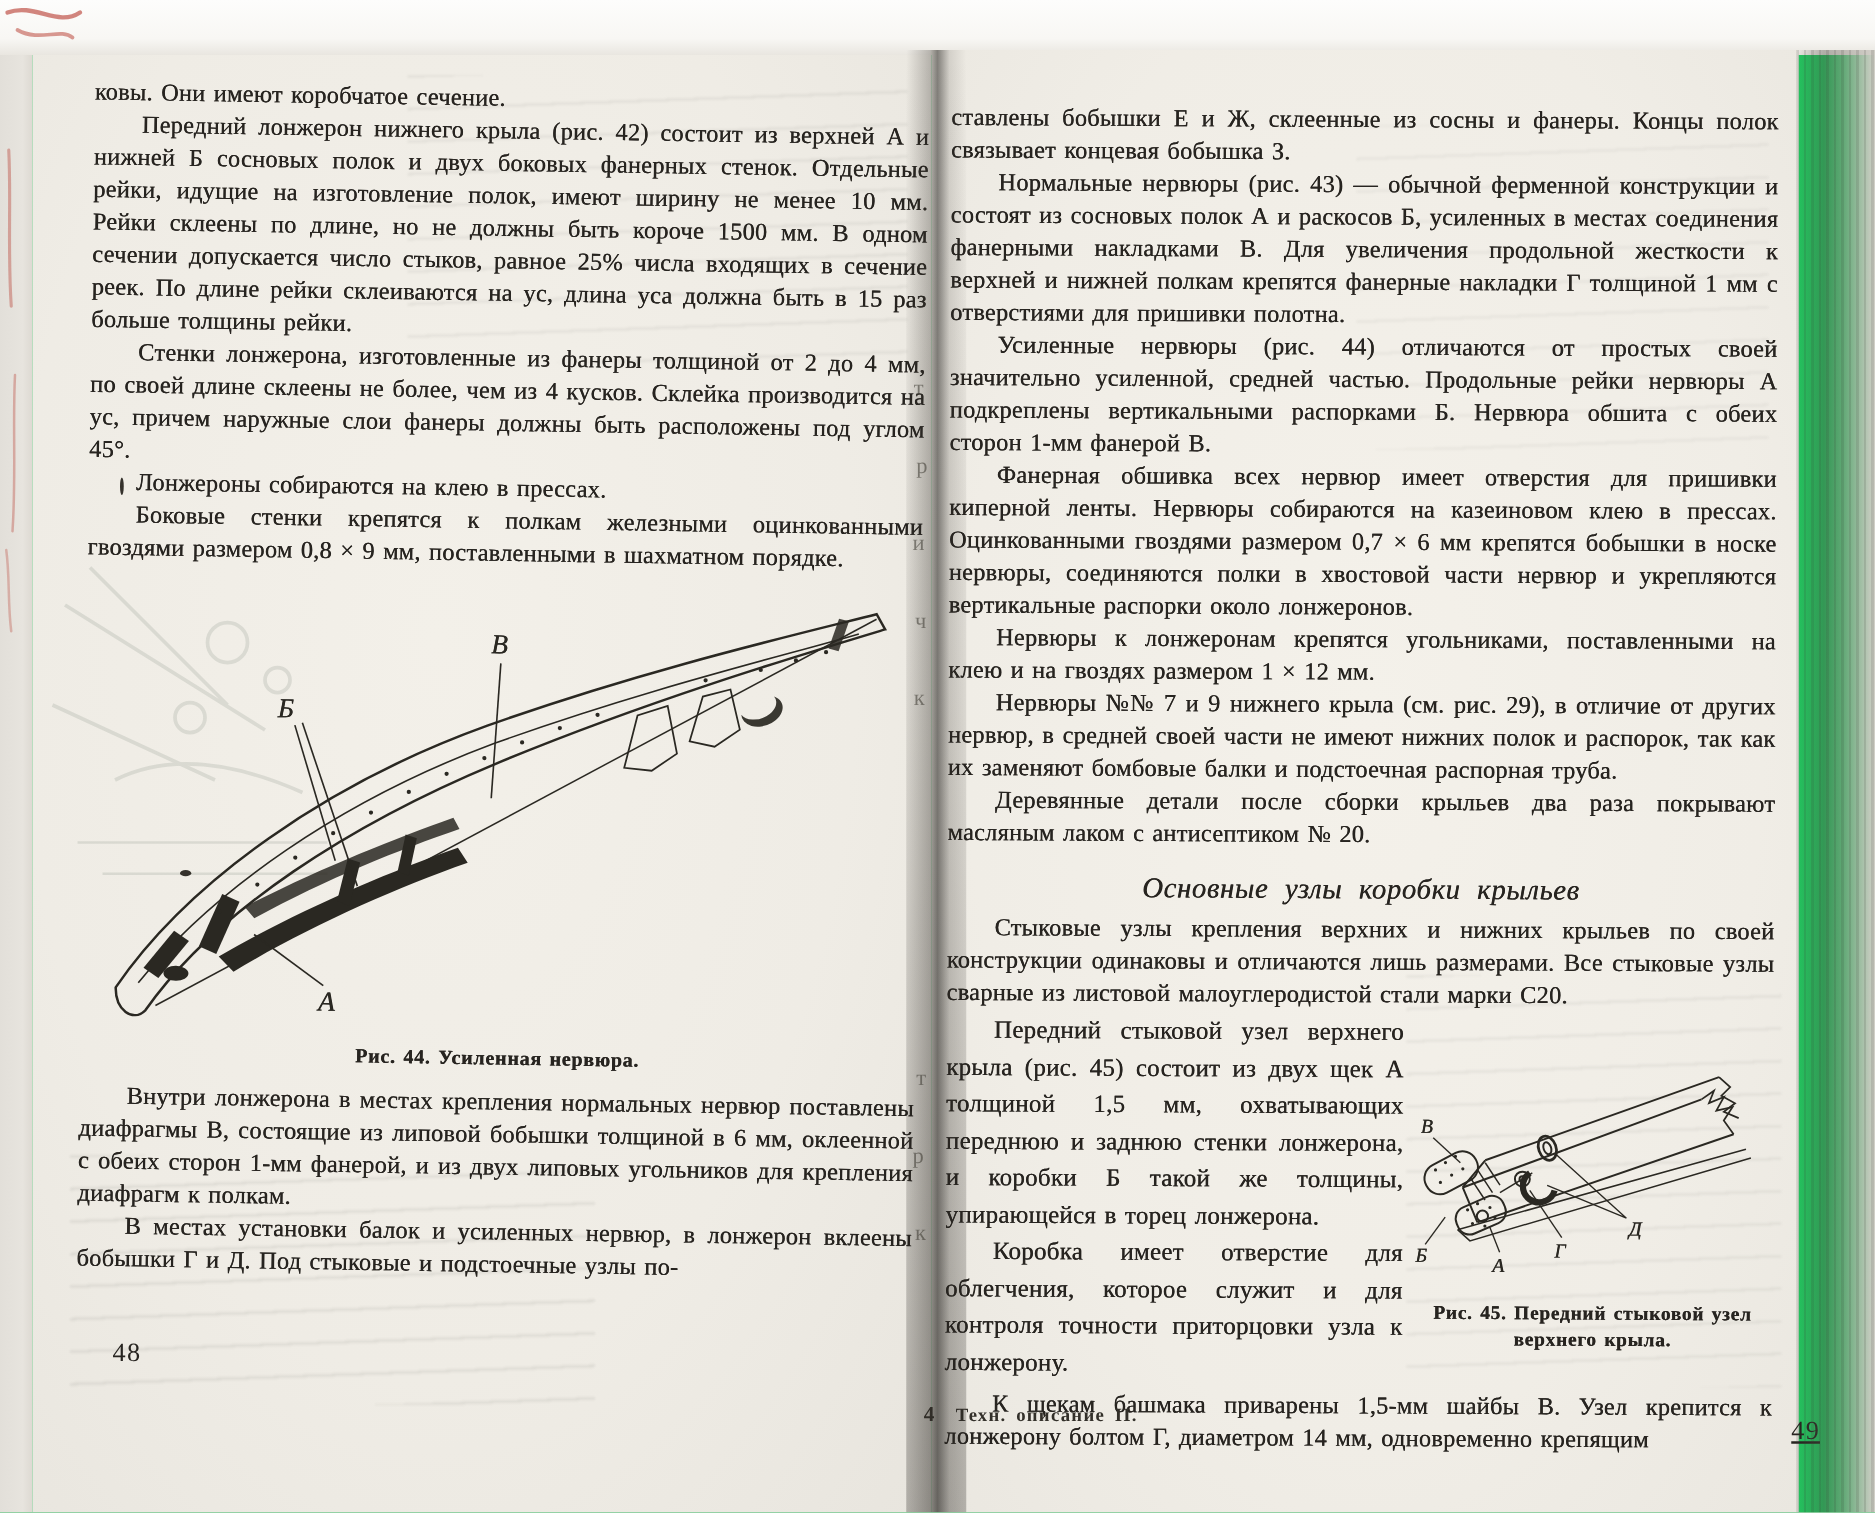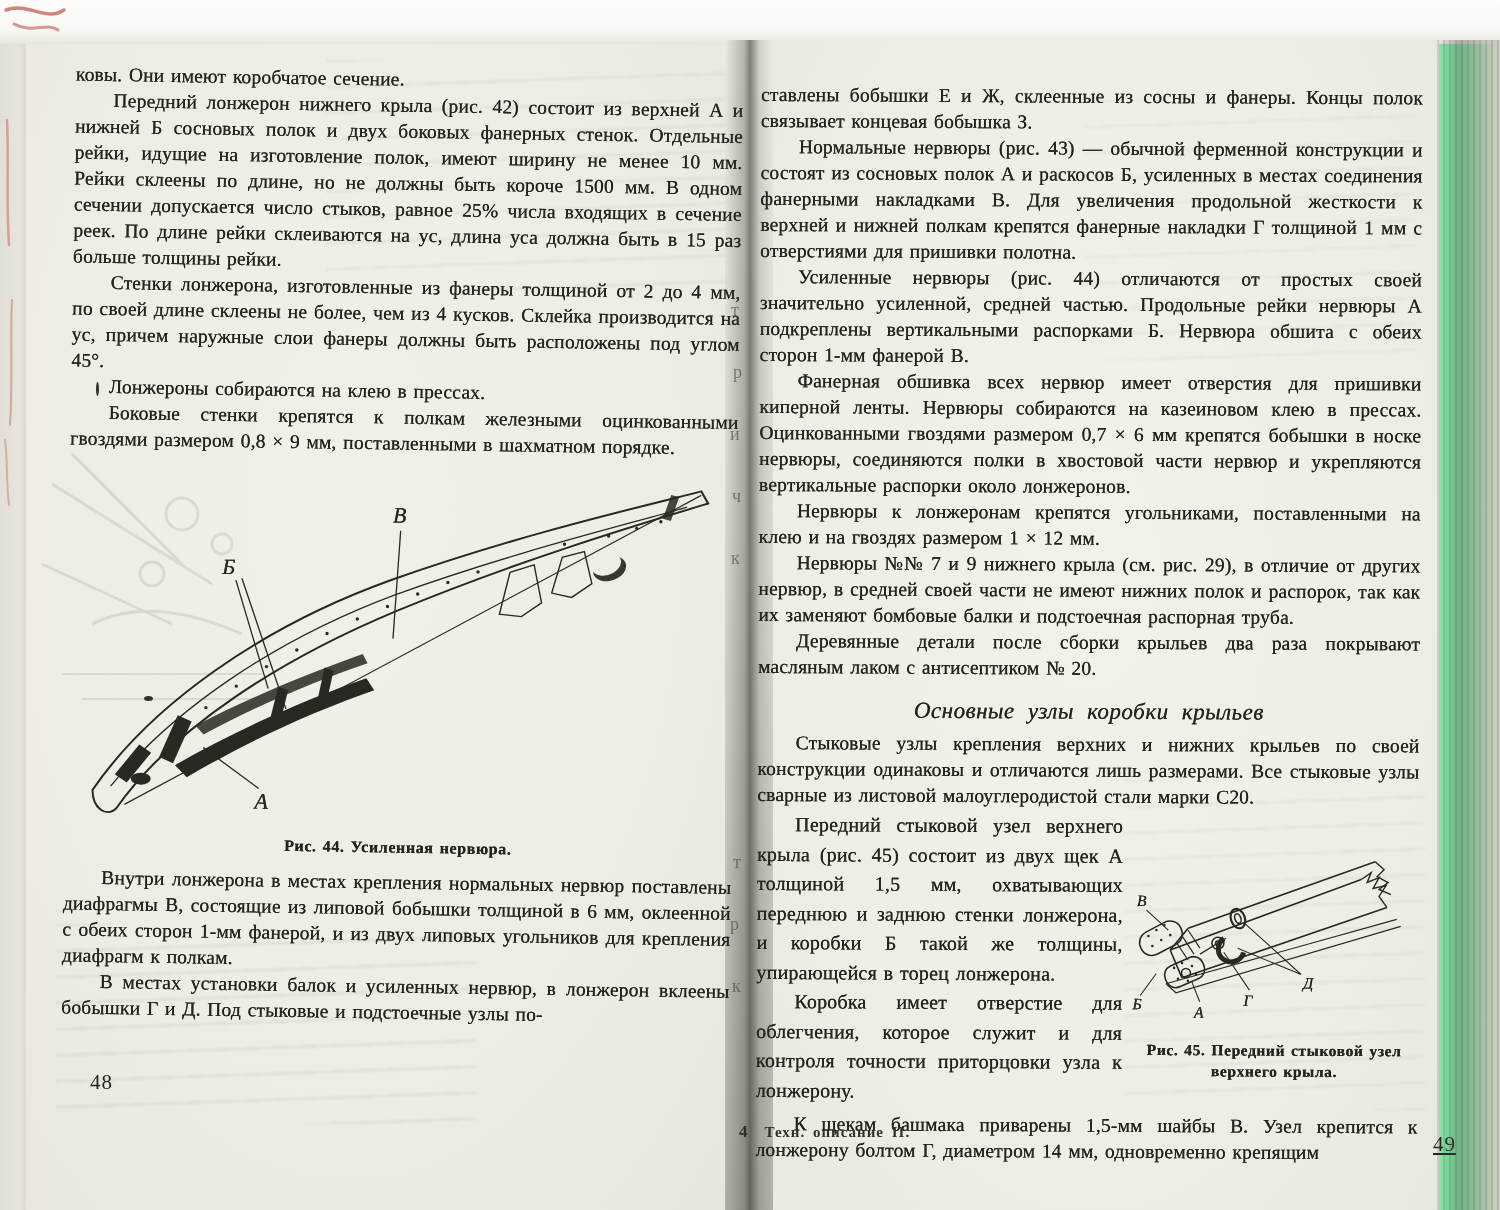--- a/index.html
+++ b/index.html
@@ -4,7 +4,7 @@
 <style>
   html,body{margin:0;padding:0;background:#d8d5ce;}
   .scan{position:relative;width:1500px;height:1210px;overflow:hidden;
-        background:#86efac;font-family:"Liberation Serif",serif;color:#272420;}
+        background:#22c55e;font-family:"Liberation Serif",serif;color:#272420;}
   .top-strip{position:absolute;left:0;top:0;width:1500px;height:44px;
         background:linear-gradient(180deg,#fdfdfc 0%,#f8f7f4 70%,#e9e6e0 100%);}
   .page{position:absolute;box-shadow:none;}

